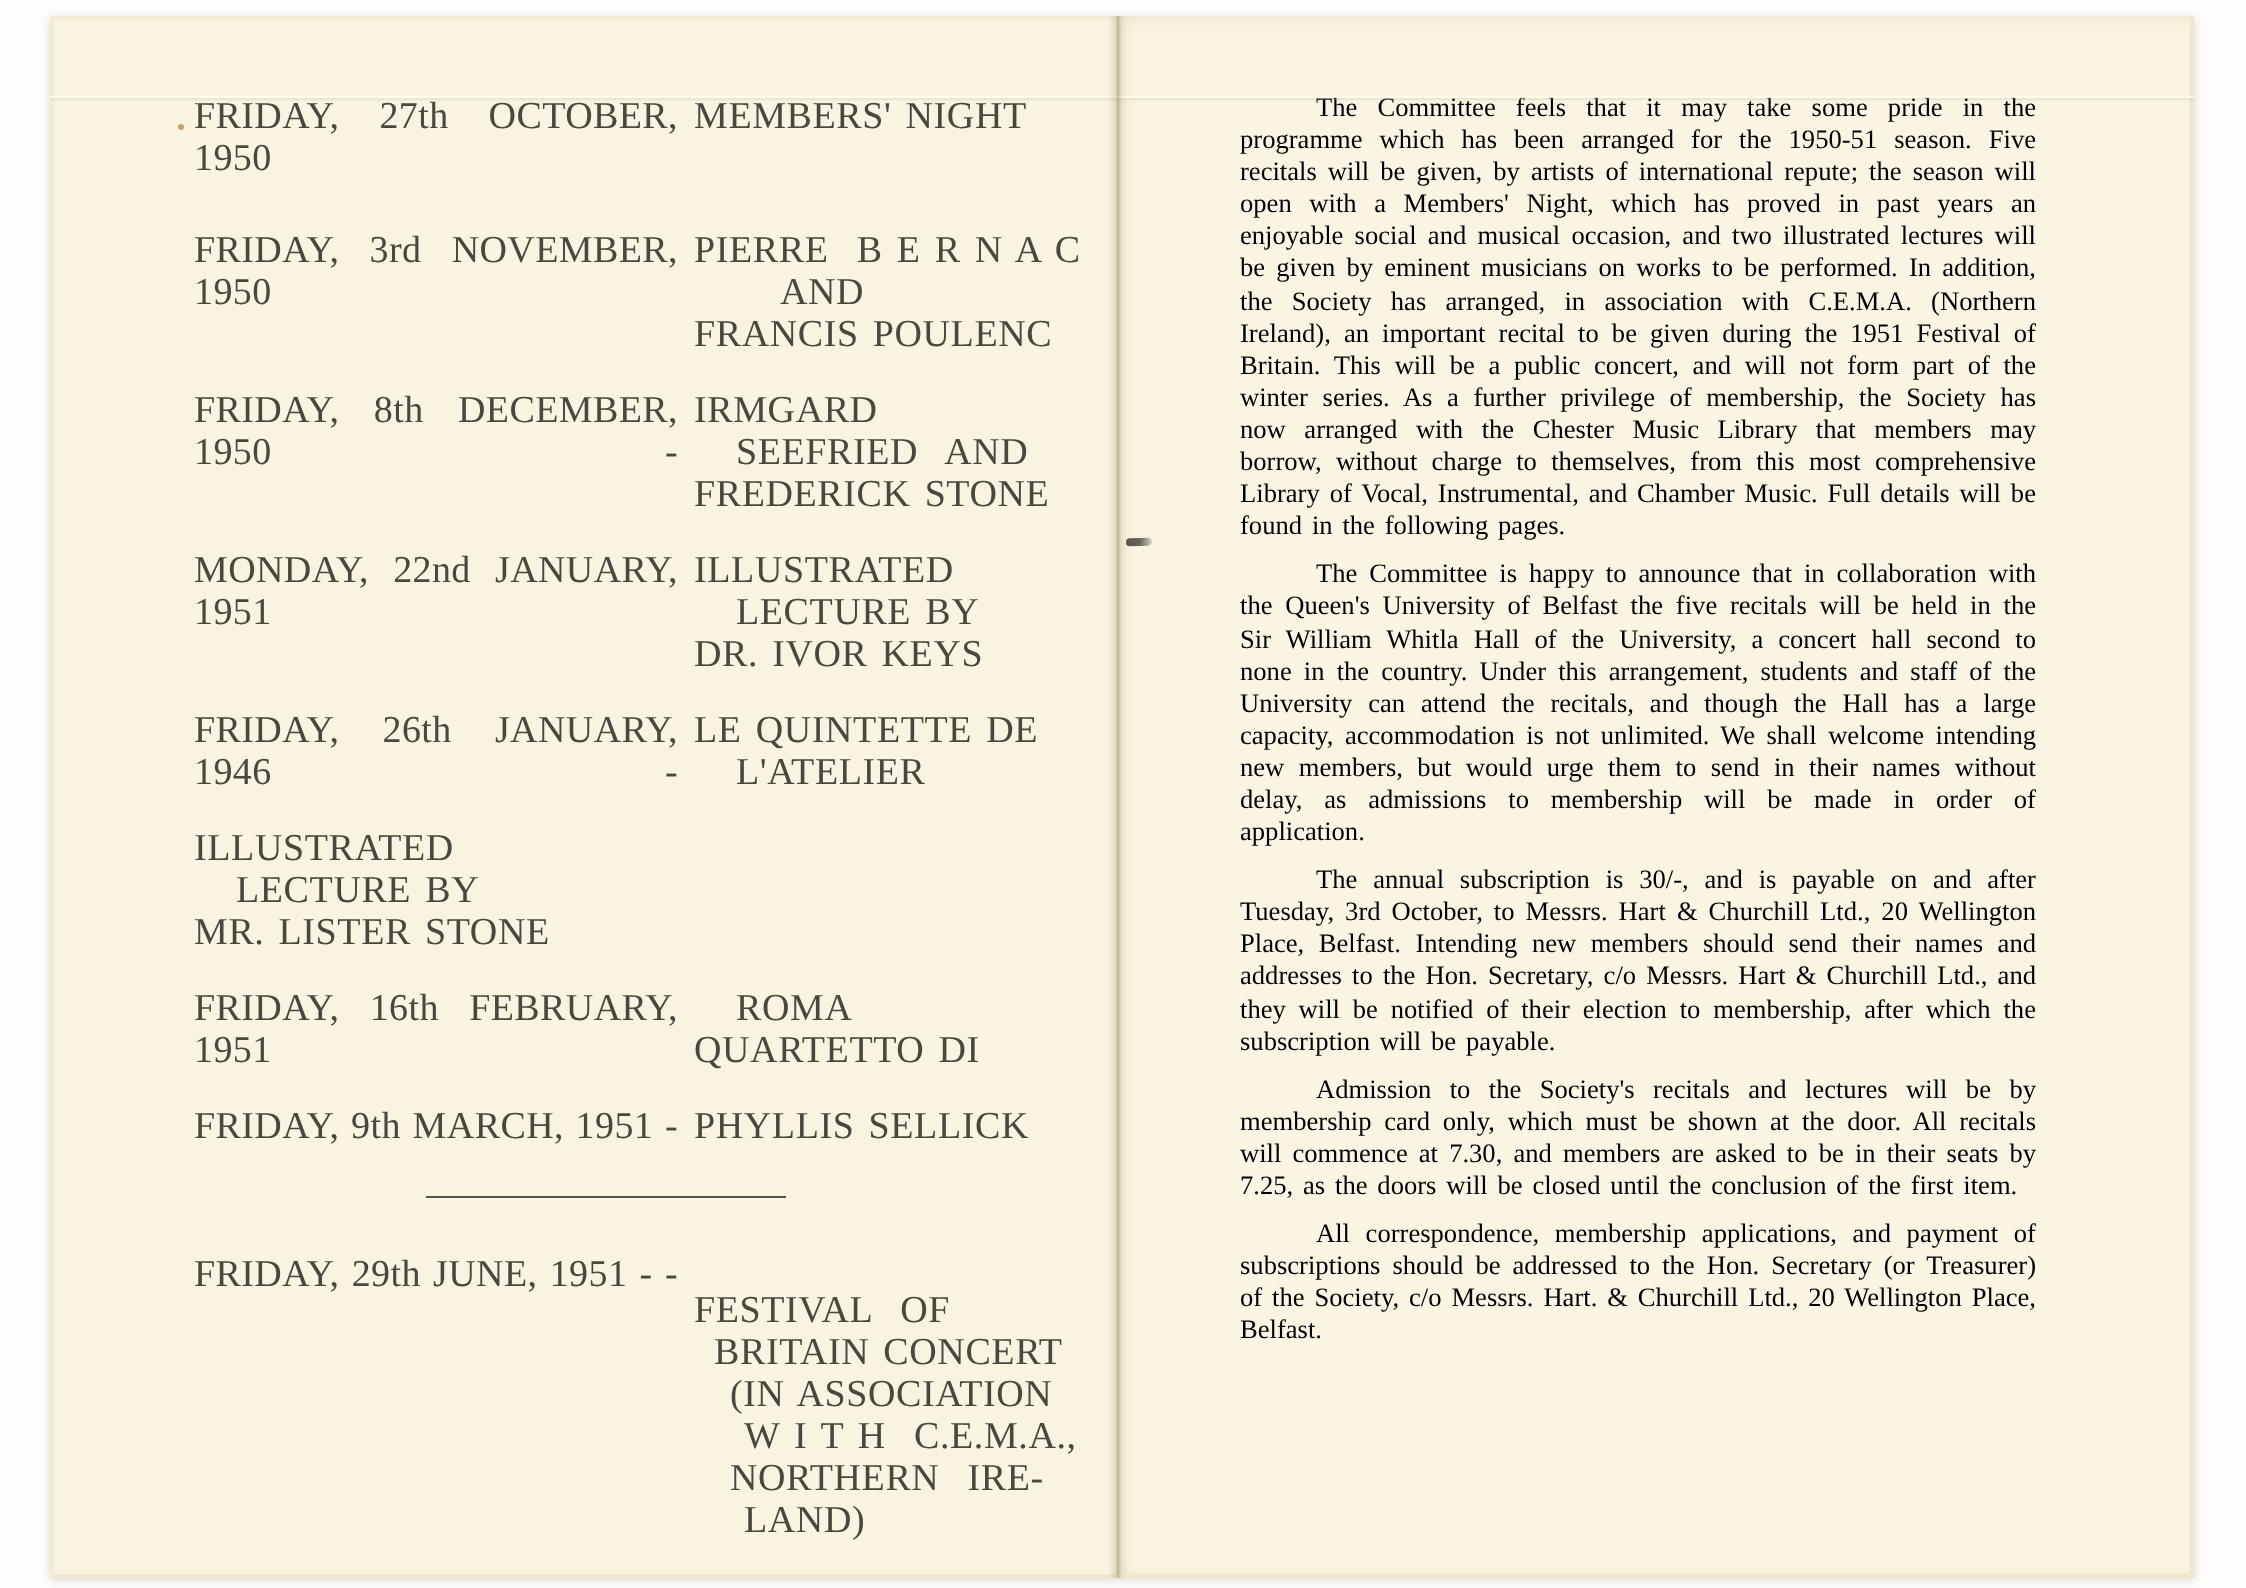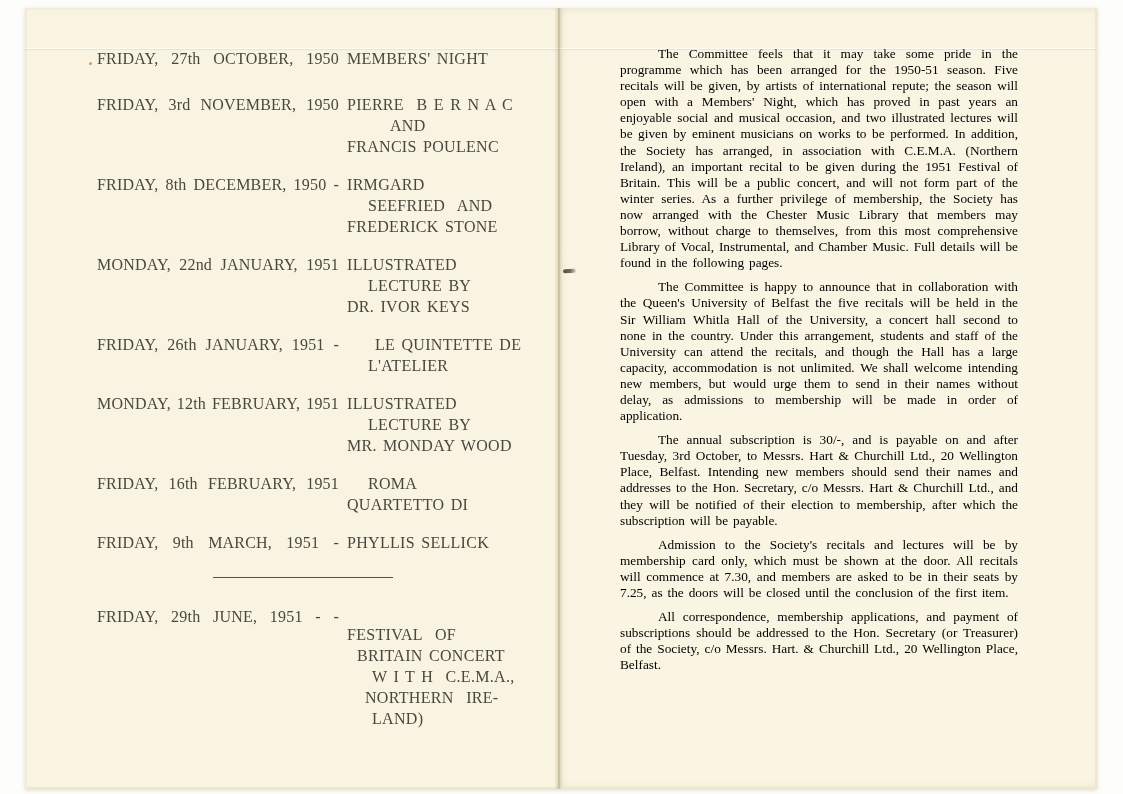--- a/index.html
+++ b/index.html
@@ -39,7 +39,7 @@
   
   .schedule{
     position:absolute;left:72px;top:40px;width:440px;
-    color:#4a473f;font-size:16px;line-height:21px;
+    color:#4a473f;font-size:19px;line-height:21px;
   }
   .sched-row{display:flex;margin-bottom:17px;}
   .sched-row:first-child{margin-bottom:25px;}

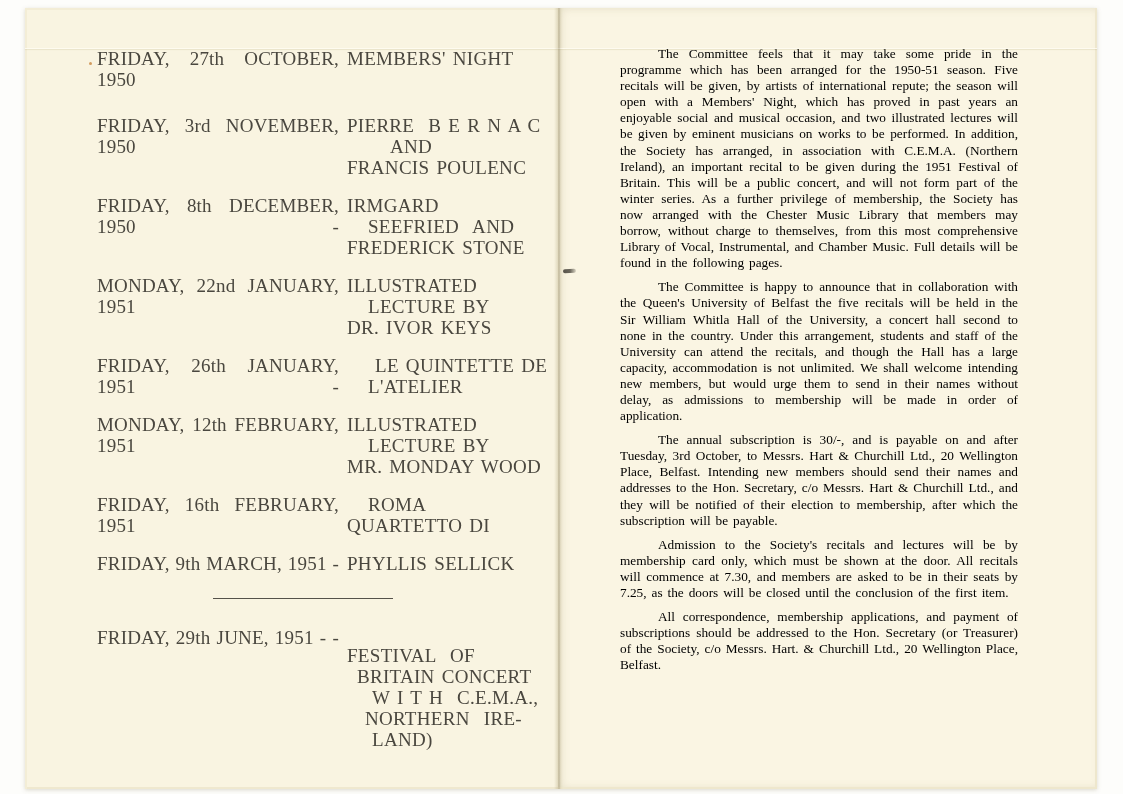--- a/index.html
+++ b/index.html
@@ -109,7 +109,7 @@
             </div>
           </div>
           <div class="sched-row">
-            <div class="date-cell">FRIDAY, 26th JANUARY, 1951 -</div>
+            <div class="date-cell">FRIDAY, 26th JANUARY, 1946 -</div>
             <div class="event-cell">
               <div class="event-line" style="padding-left: 0px; margin-left: 28px;">LE QUINTETTE DE</div>
               <div class="event-line" style="padding-left: 21px;">L'ATELIER</div>

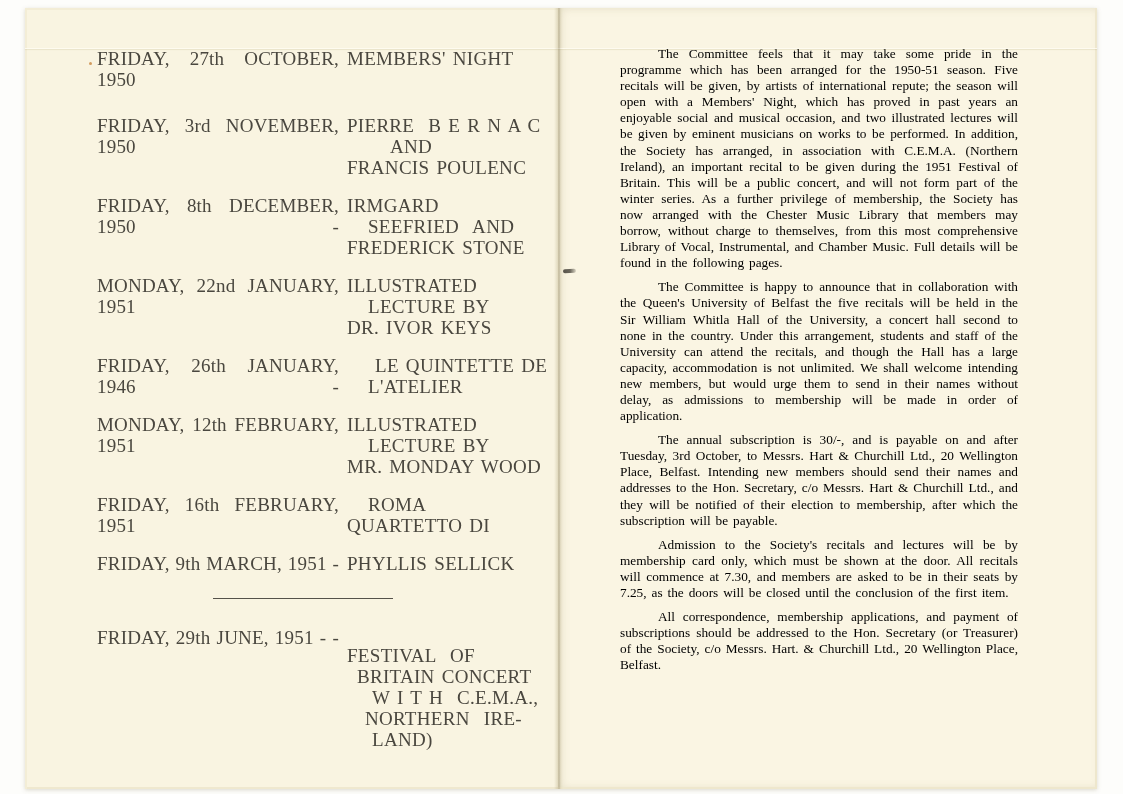--- a/index.html
+++ b/index.html
@@ -111,7 +111,7 @@
           <div class="sched-row">
             <div class="date-cell">FRIDAY, 26th JANUARY, 1946 -</div>
             <div class="event-cell">
-              <div class="event-line" style="padding-left: 0px; margin-left: 28px;">LE QUINTETTE DE</div>
+              <div class="event-line" style="padding-left: 0px;">LE QUINTETTE DE</div>
               <div class="event-line" style="padding-left: 21px;">L'ATELIER</div>
             </div>
           </div>

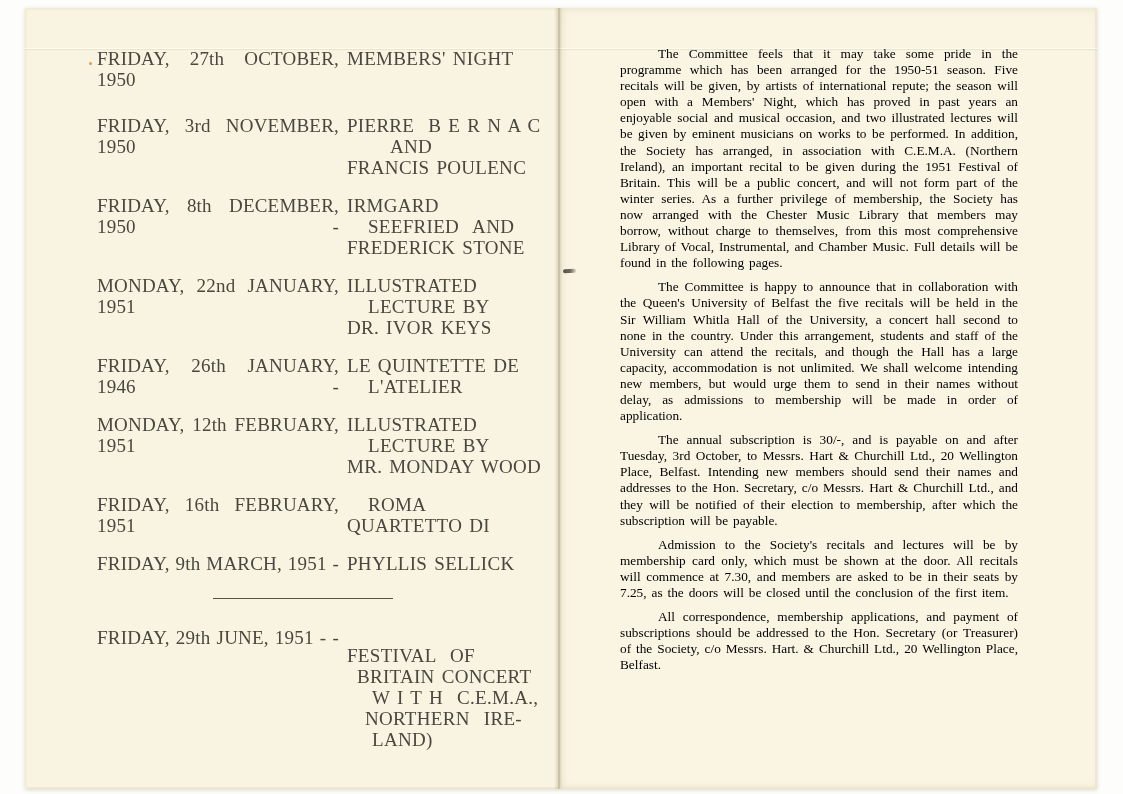--- a/index.html
+++ b/index.html
@@ -116,7 +116,6 @@
             </div>
           </div>
           <div class="sched-row">
-            <div class="date-cell">MONDAY, 12th FEBRUARY, 1951</div>
             <div class="event-cell">
               <div class="event-line" style="padding-left: 0px;">ILLUSTRATED</div>
               <div class="event-line" style="padding-left: 21px;">LECTURE BY</div>

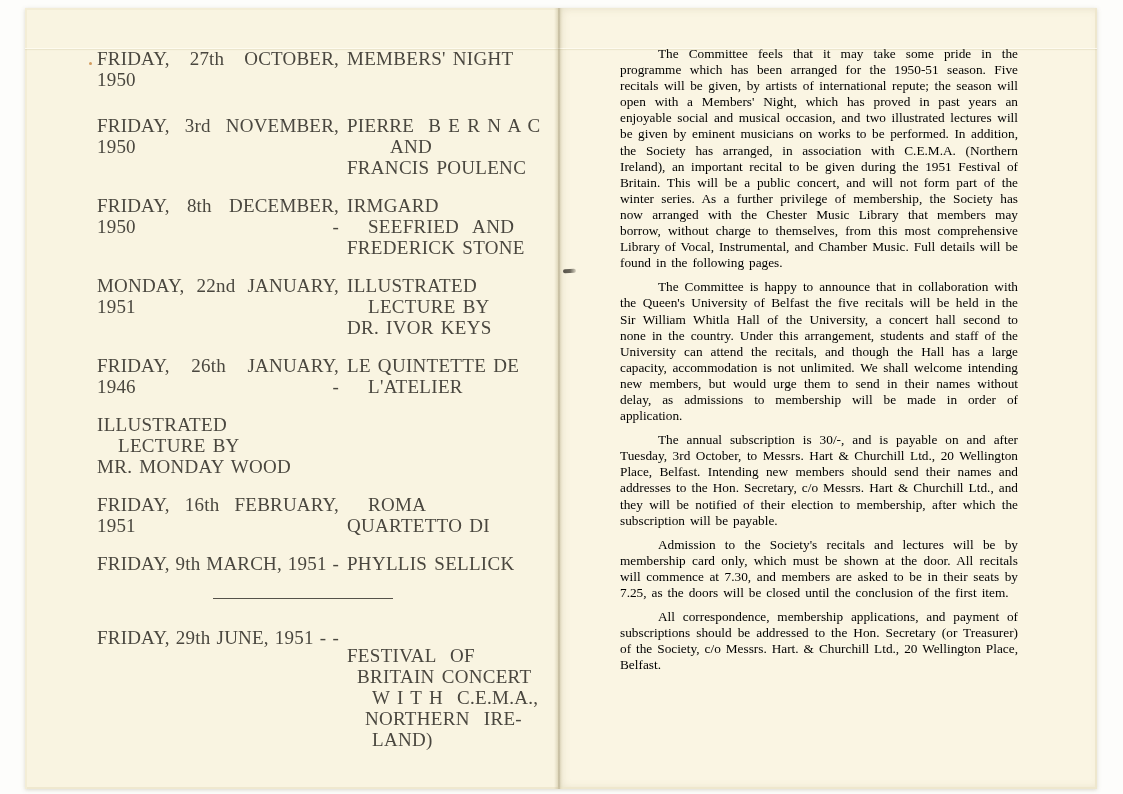--- a/index.html
+++ b/index.html
@@ -119,7 +119,7 @@
             <div class="event-cell">
               <div class="event-line" style="padding-left: 0px;">ILLUSTRATED</div>
               <div class="event-line" style="padding-left: 21px;">LECTURE BY</div>
-              <div class="event-line" style="padding-left: 0px;">MR. MONDAY WOOD</div>
+              <div class="event-line" style="padding-left: 0px;">MR. LISTER STONE</div>
             </div>
           </div>
           <div class="sched-row">

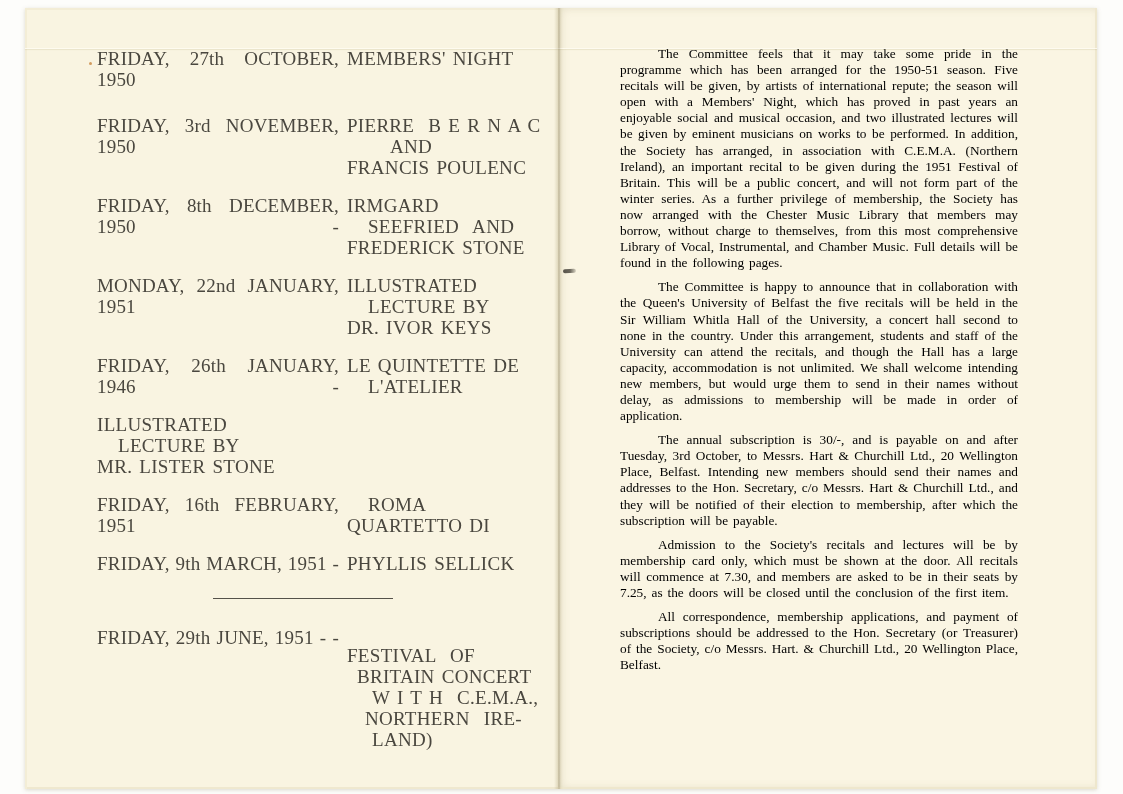--- a/index.html
+++ b/index.html
@@ -141,6 +141,7 @@
             <div class="event-cell">
               <div class="event-line" style="padding-left: 0px; margin-top: 18px;">FESTIVAL  OF</div>
               <div class="event-line" style="padding-left: 10px;">BRITAIN CONCERT</div>
+              <div class="event-line" style="padding-left: 18px;">(IN ASSOCIATION</div>
               <div class="event-line" style="padding-left: 25px;">W I T H  C.E.M.A.,</div>
               <div class="event-line" style="padding-left: 18px;">NORTHERN  IRE-</div>
               <div class="event-line" style="padding-left: 25px;">LAND)</div>

